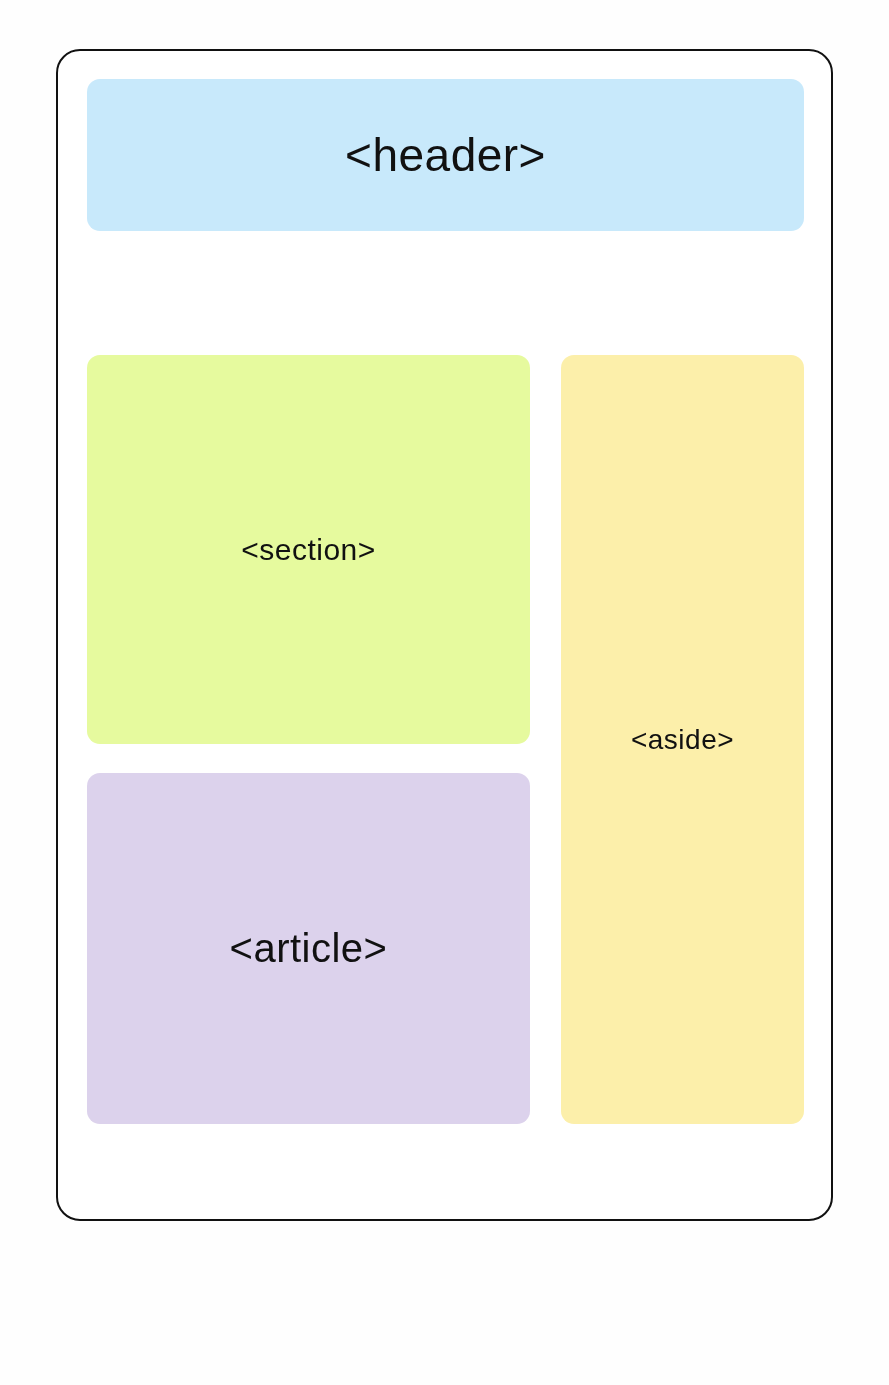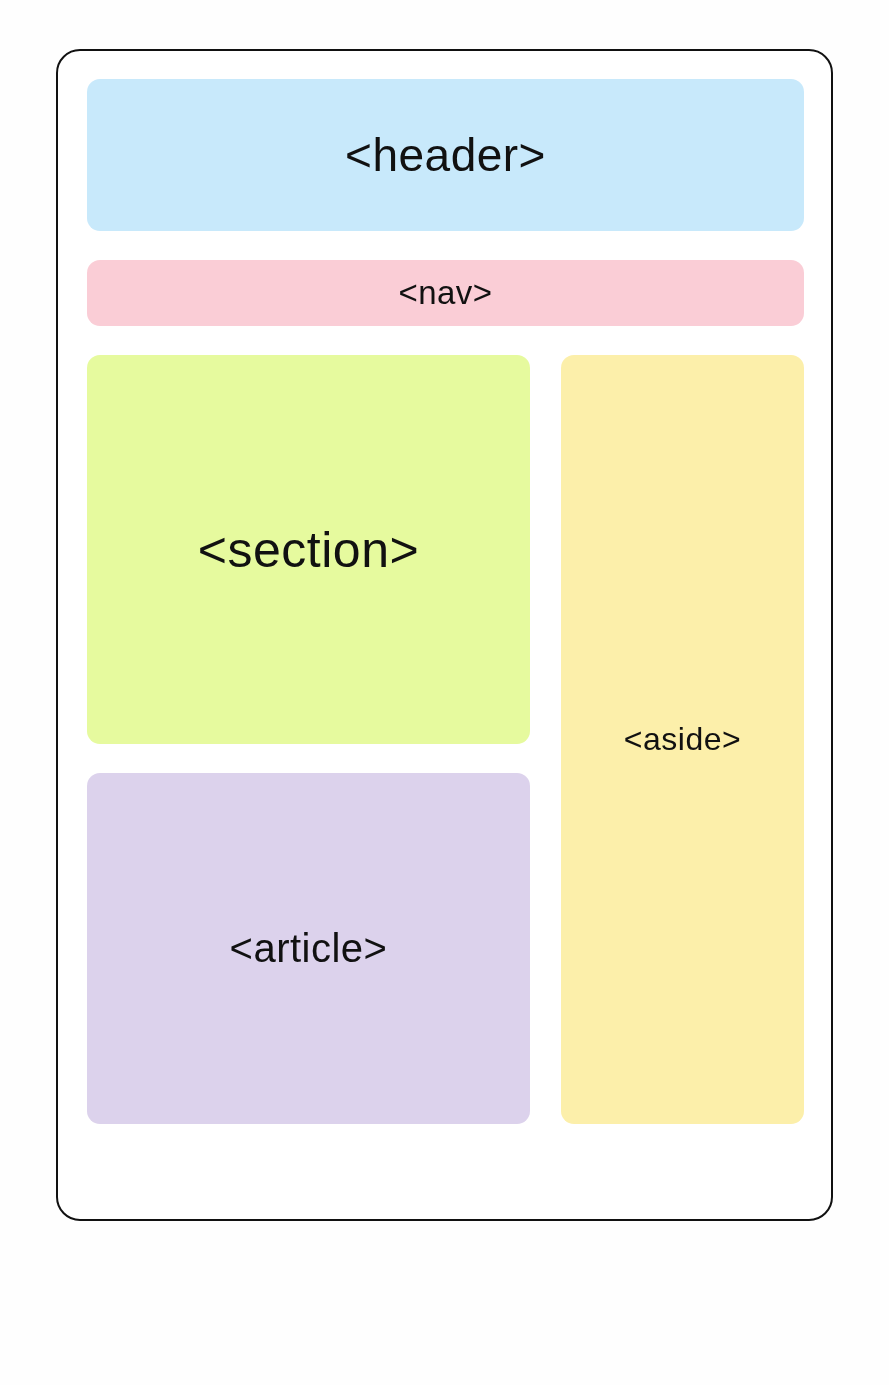--- a/index.html
+++ b/index.html
@@ -69,9 +69,6 @@
         <span style="color: rgb(17, 17, 17);">&lt;header&gt;</span>
       </div>
 
-      <div class="box box-nav" style="background-color: rgb(250, 205, 214);">
-        <span style="color: rgb(17, 17, 17);">&lt;nav&gt;</span>
-      </div>
 
       <div class="box box-section" style="background-color: rgb(230, 250, 158);">
         <span style="color: rgb(17, 17, 17);">&lt;section&gt;</span>

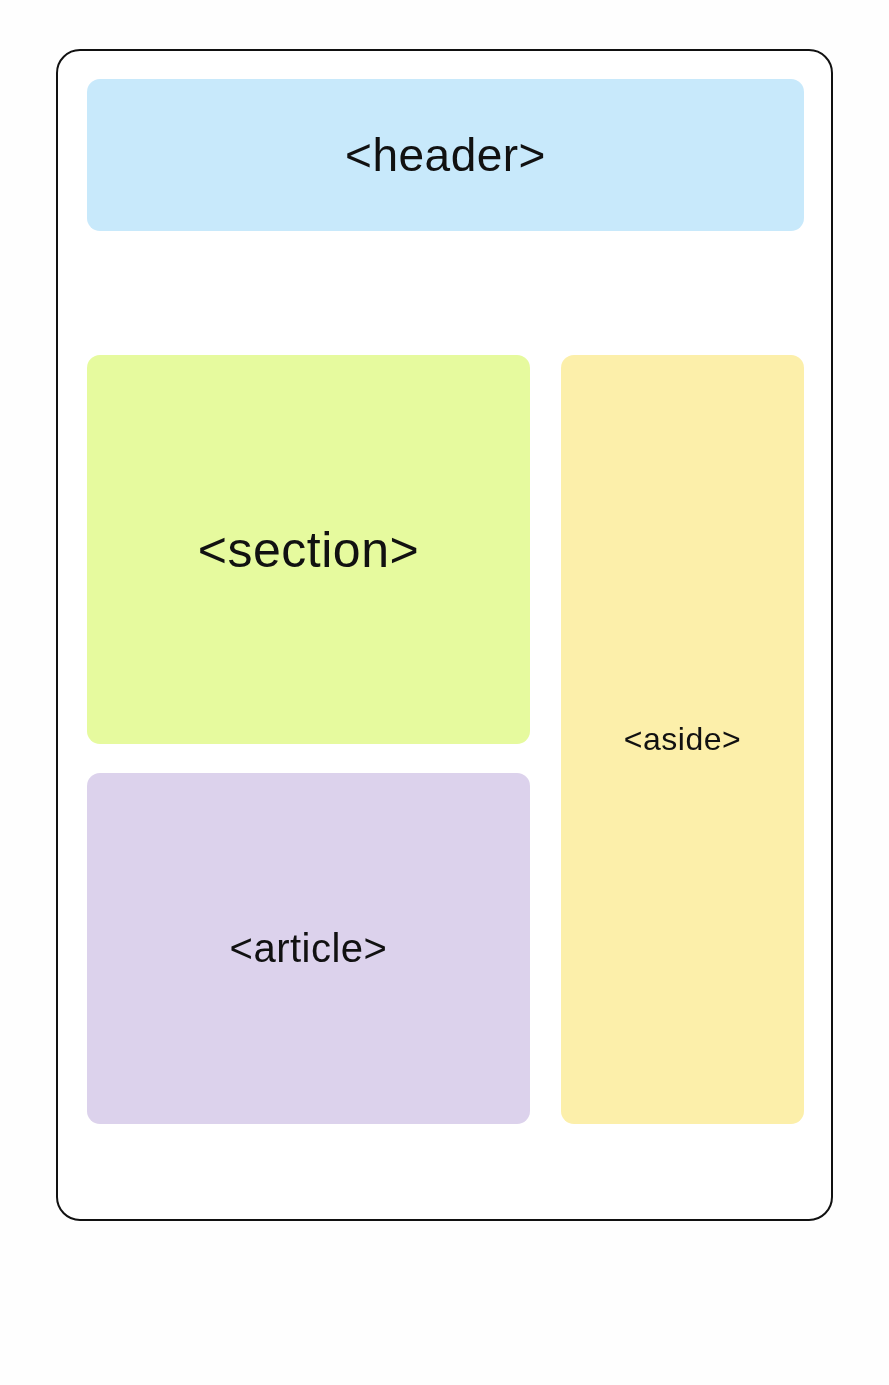--- a/index.html
+++ b/index.html
@@ -53,7 +53,7 @@
   }
   .box-header  { grid-area: header;  font-size: 46px; }
   .box-nav     { grid-area: nav;     font-size: 33px; }
-  .box-section { grid-area: section; font-size: 50px; }
+  .box-section { grid-area: section; font-size: 30px; }
   .box-aside   { grid-area: aside;   font-size: 32px; }
   .box-article { grid-area: article; font-size: 40px; }
   .box-footer  { grid-area: footer;  font-size: 46px; }

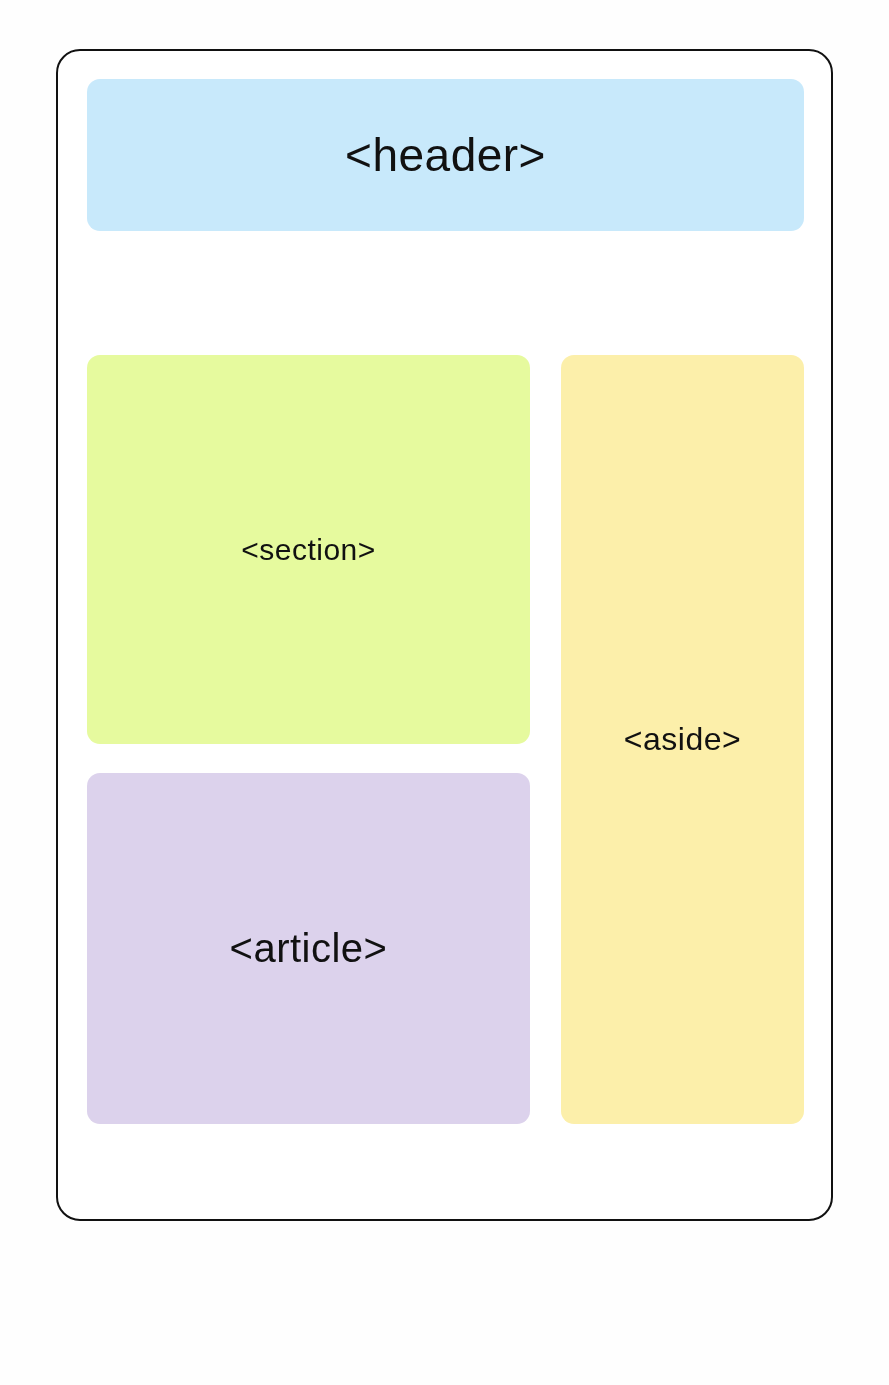--- a/index.html
+++ b/index.html
@@ -54,7 +54,7 @@
   .box-header  { grid-area: header;  font-size: 46px; }
   .box-nav     { grid-area: nav;     font-size: 33px; }
   .box-section { grid-area: section; font-size: 30px; }
-  .box-aside   { grid-area: aside;   font-size: 32px; }
+  .box-aside   { grid-area: aside;   font-size: 28px; }
   .box-article { grid-area: article; font-size: 40px; }
   .box-footer  { grid-area: footer;  font-size: 46px; }
 </style>

